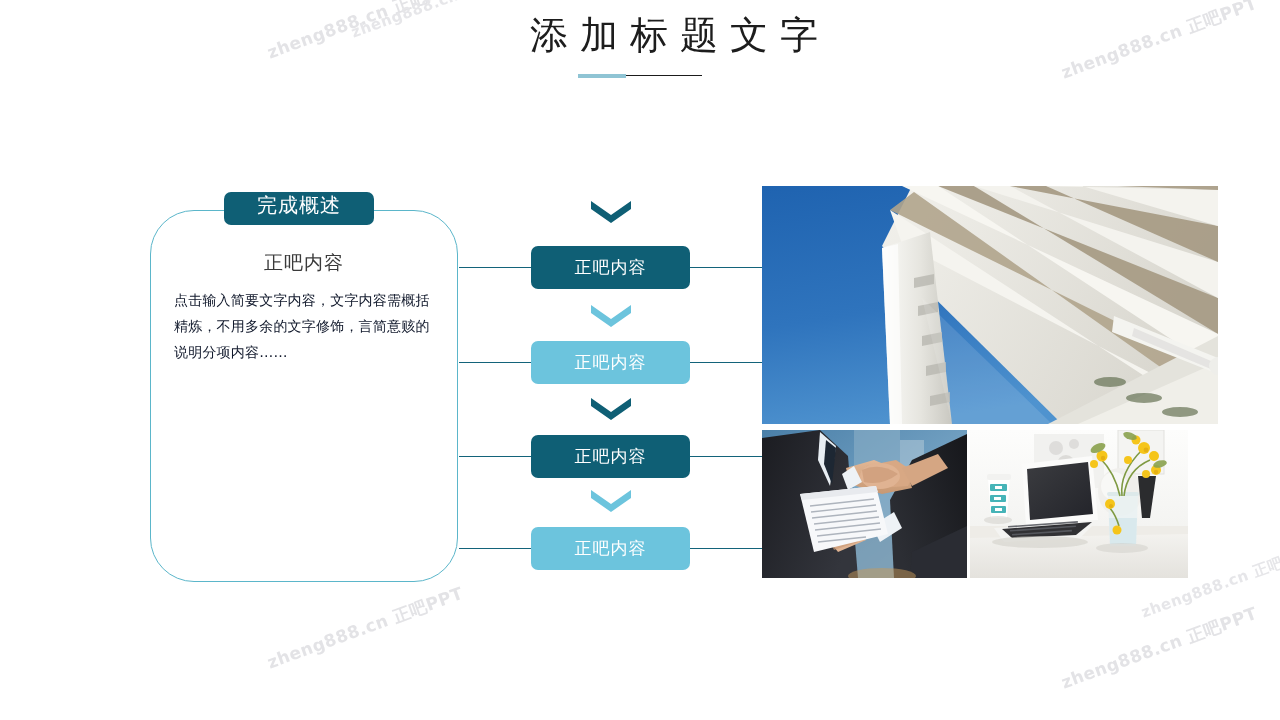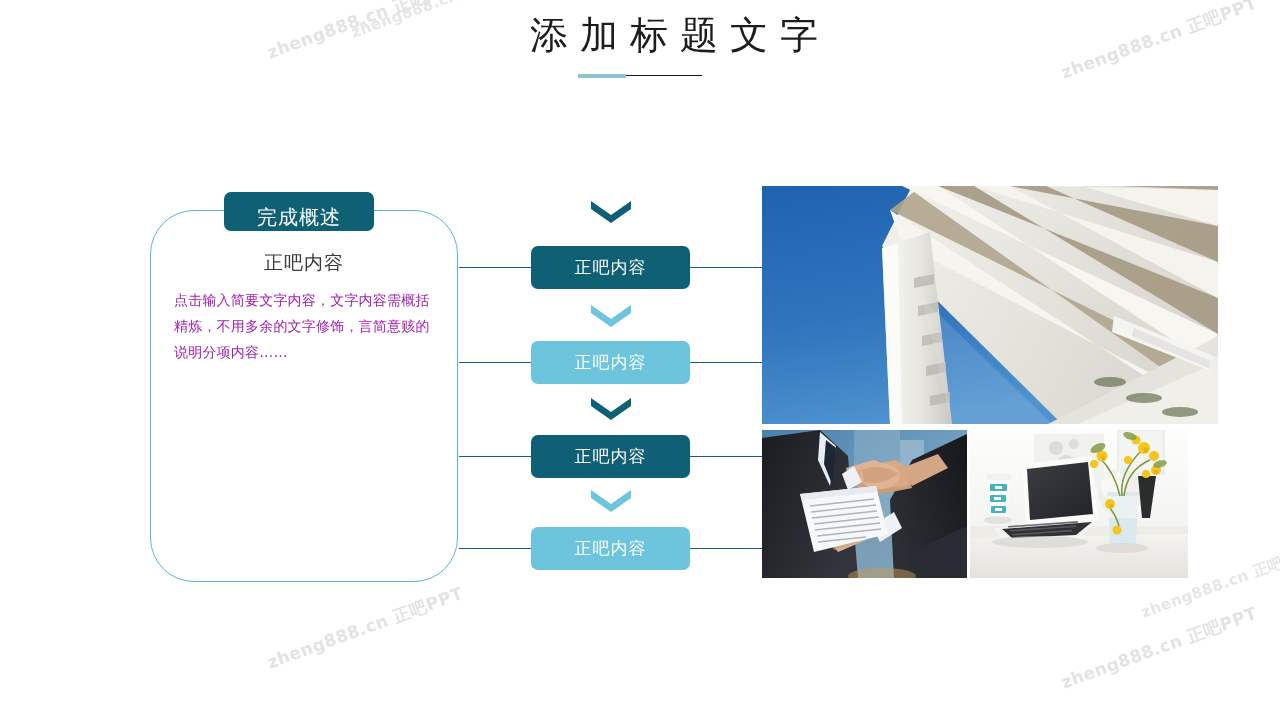--- a/index.html
+++ b/index.html
@@ -75,14 +75,14 @@
   #panel-badge {
     position: absolute;
     left: 224px; top: 192px;
-    width: 150px; height: 39px;
+    width: 150px; height: 33px;
     background: #0f5f75;
     border-radius: 7px;
     color: #ffffff;
     font-family: "DejaVu Sans", sans-serif;
     font-size: 20px;
     display: flex;
-    align-items: flex-end;
+    align-items: flex-start;
     justify-content: center;
     letter-spacing: 1px;
   }

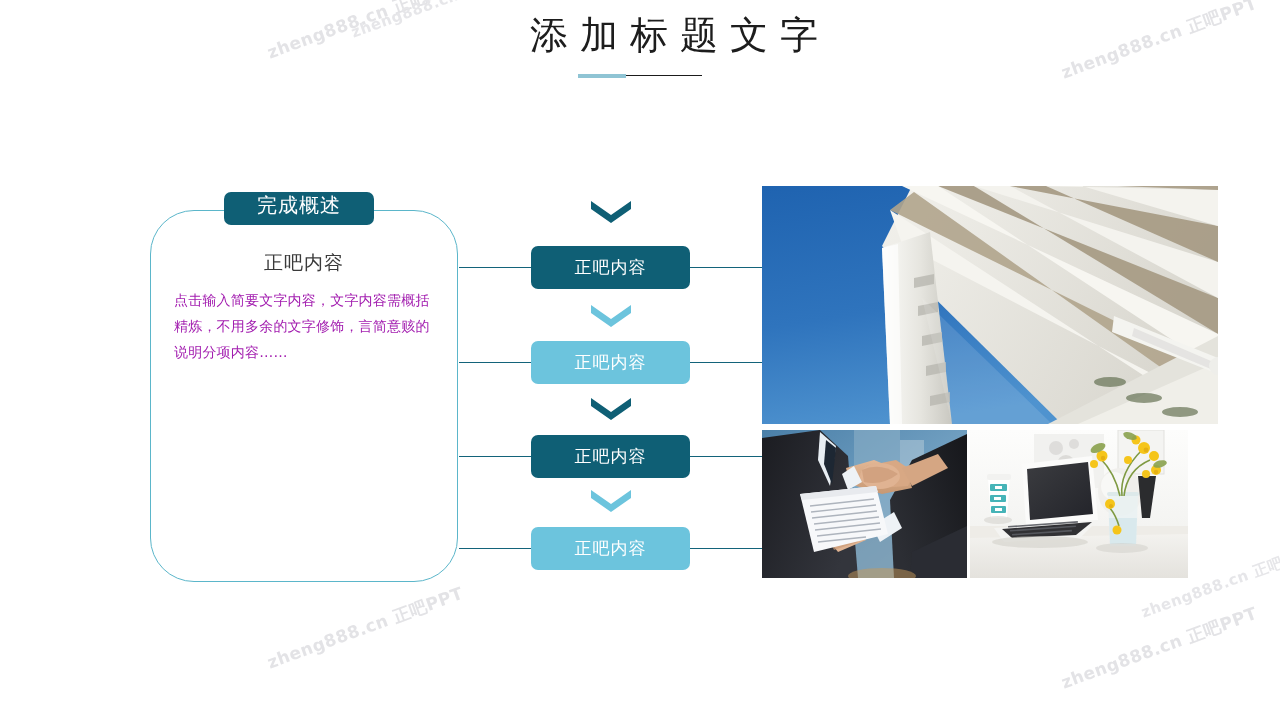--- a/index.html
+++ b/index.html
@@ -103,7 +103,7 @@
     font-family: "DejaVu Sans", sans-serif;
     font-size: 14px;
     line-height: 26px;
-    color: #a21caf;
+    color: #0f172a;
     letter-spacing: 0.2px;
   }
 

